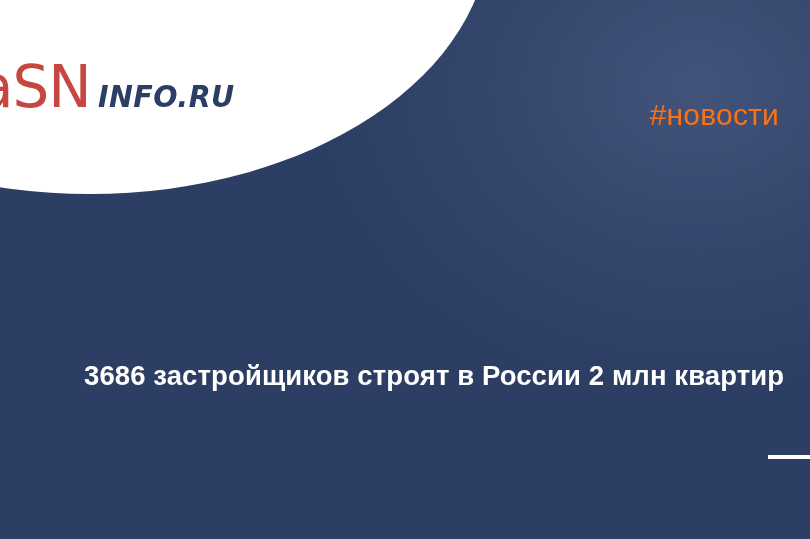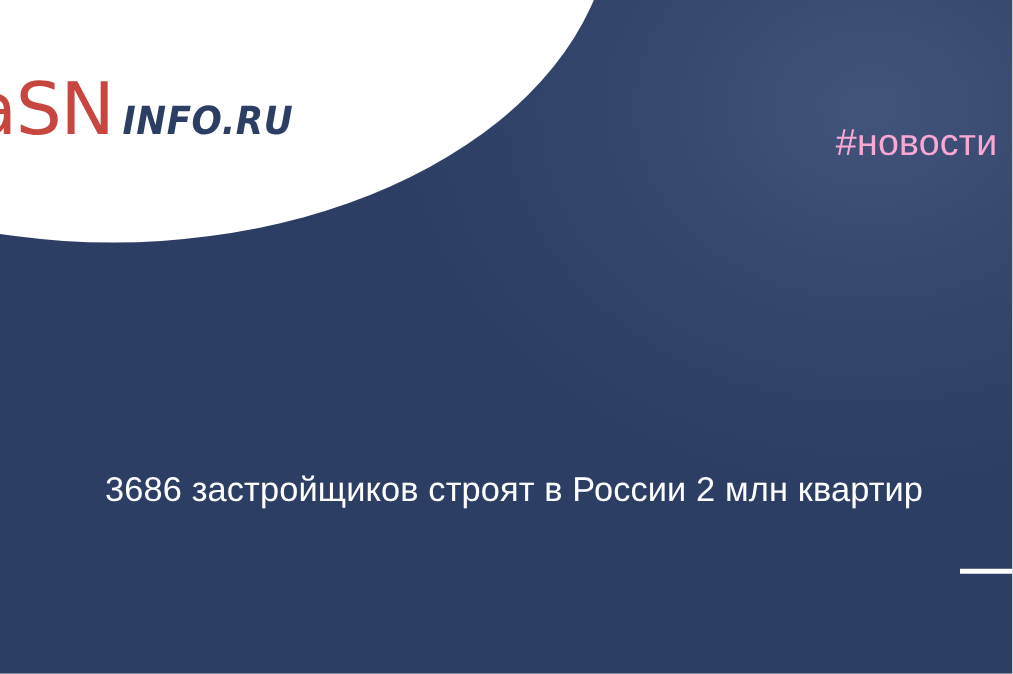--- a/index.html
+++ b/index.html
@@ -75,9 +75,9 @@
   
   .hashtag {
     position: absolute;
-    right: 12px;
+    right: 31px;
     top: 100px;
-    color: #f9a8d4;
+    color: #f97316;
     font-size: 30px;
     font-weight: 400;
     line-height: 1;

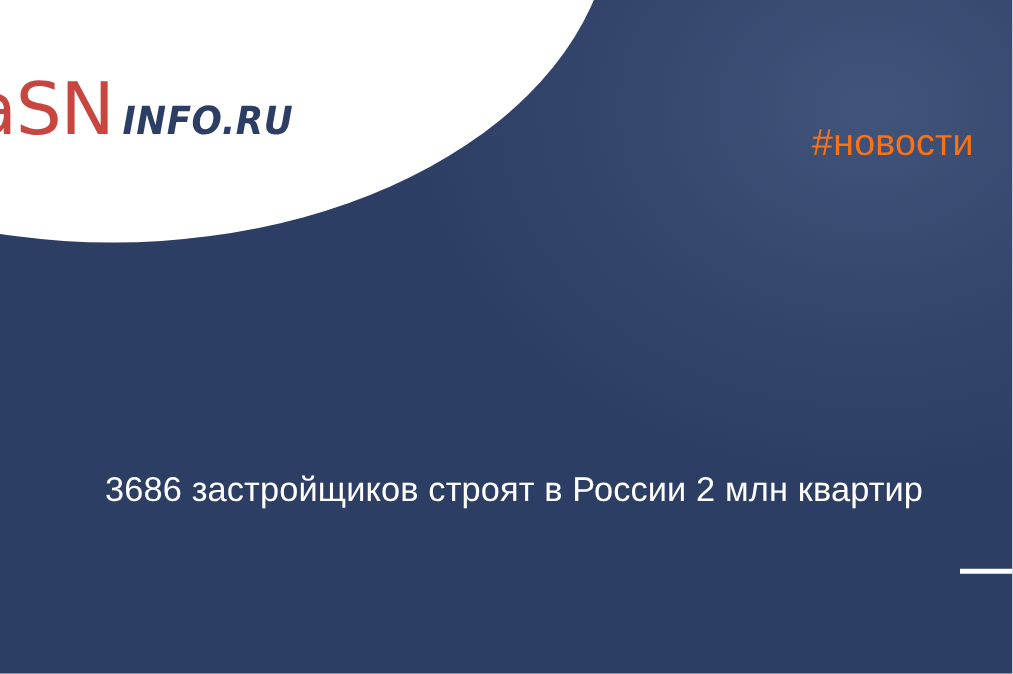--- a/index.html
+++ b/index.html
@@ -93,11 +93,10 @@
     top: 358px;
     color: #ffffff;
     font-size: 27.5px;
-    font-weight: 400;
+    font-weight: 700;
     line-height: 1.28;
     letter-spacing: 0.1px;
     white-space: nowrap;
-    margin-top: 16px;
   }
 
   

